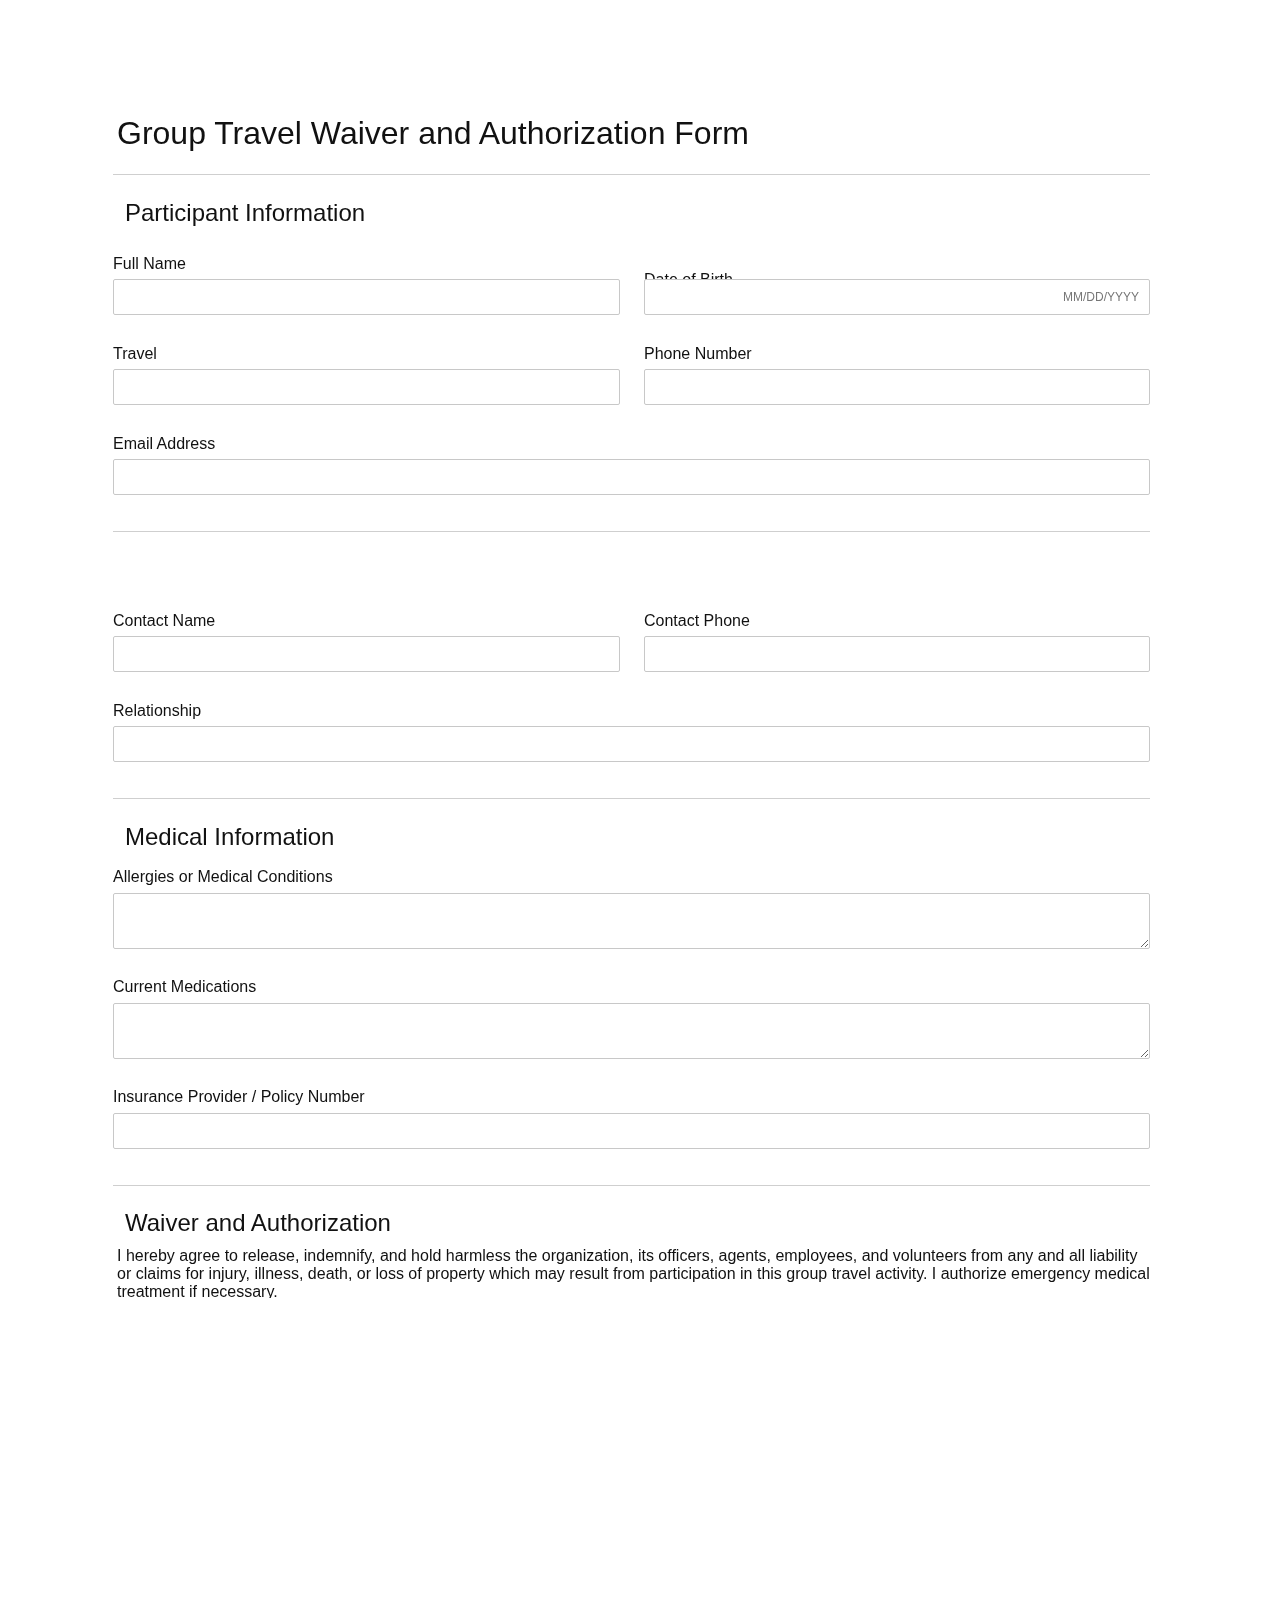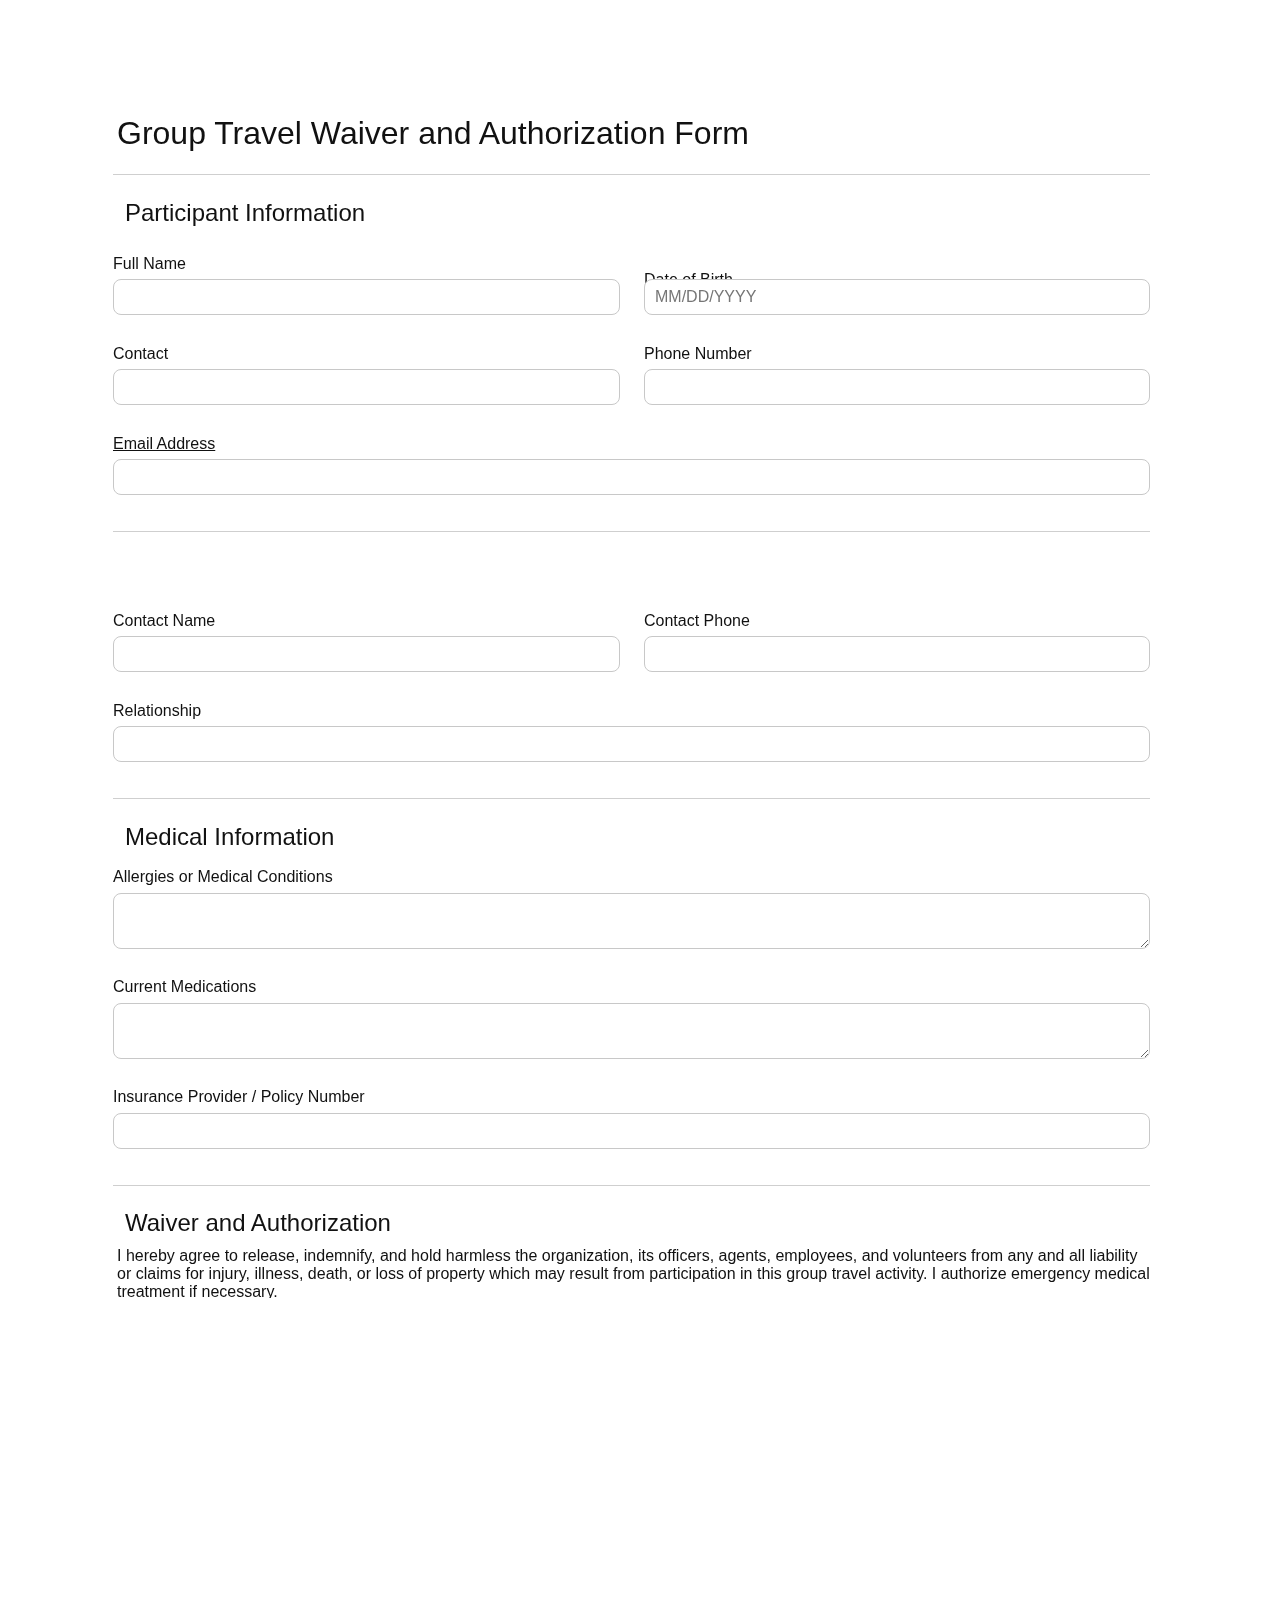--- a/index.html
+++ b/index.html
@@ -63,14 +63,15 @@
       box-sizing: border-box;
       height: 36px;
       border: 1px solid #c8c8c8;
-      border-radius: 8px;
+      border-radius: 2px;
       background: #fff;
       font-family: "Liberation Sans", sans-serif;
-      font-size: 16px;
+      font-size: 12px;
       padding: 0 10px;
       color: #111;
       outline: none;
       margin: 0;
+      text-align: right;
     }
     .field::placeholder { color: #767676; }
     textarea.field {

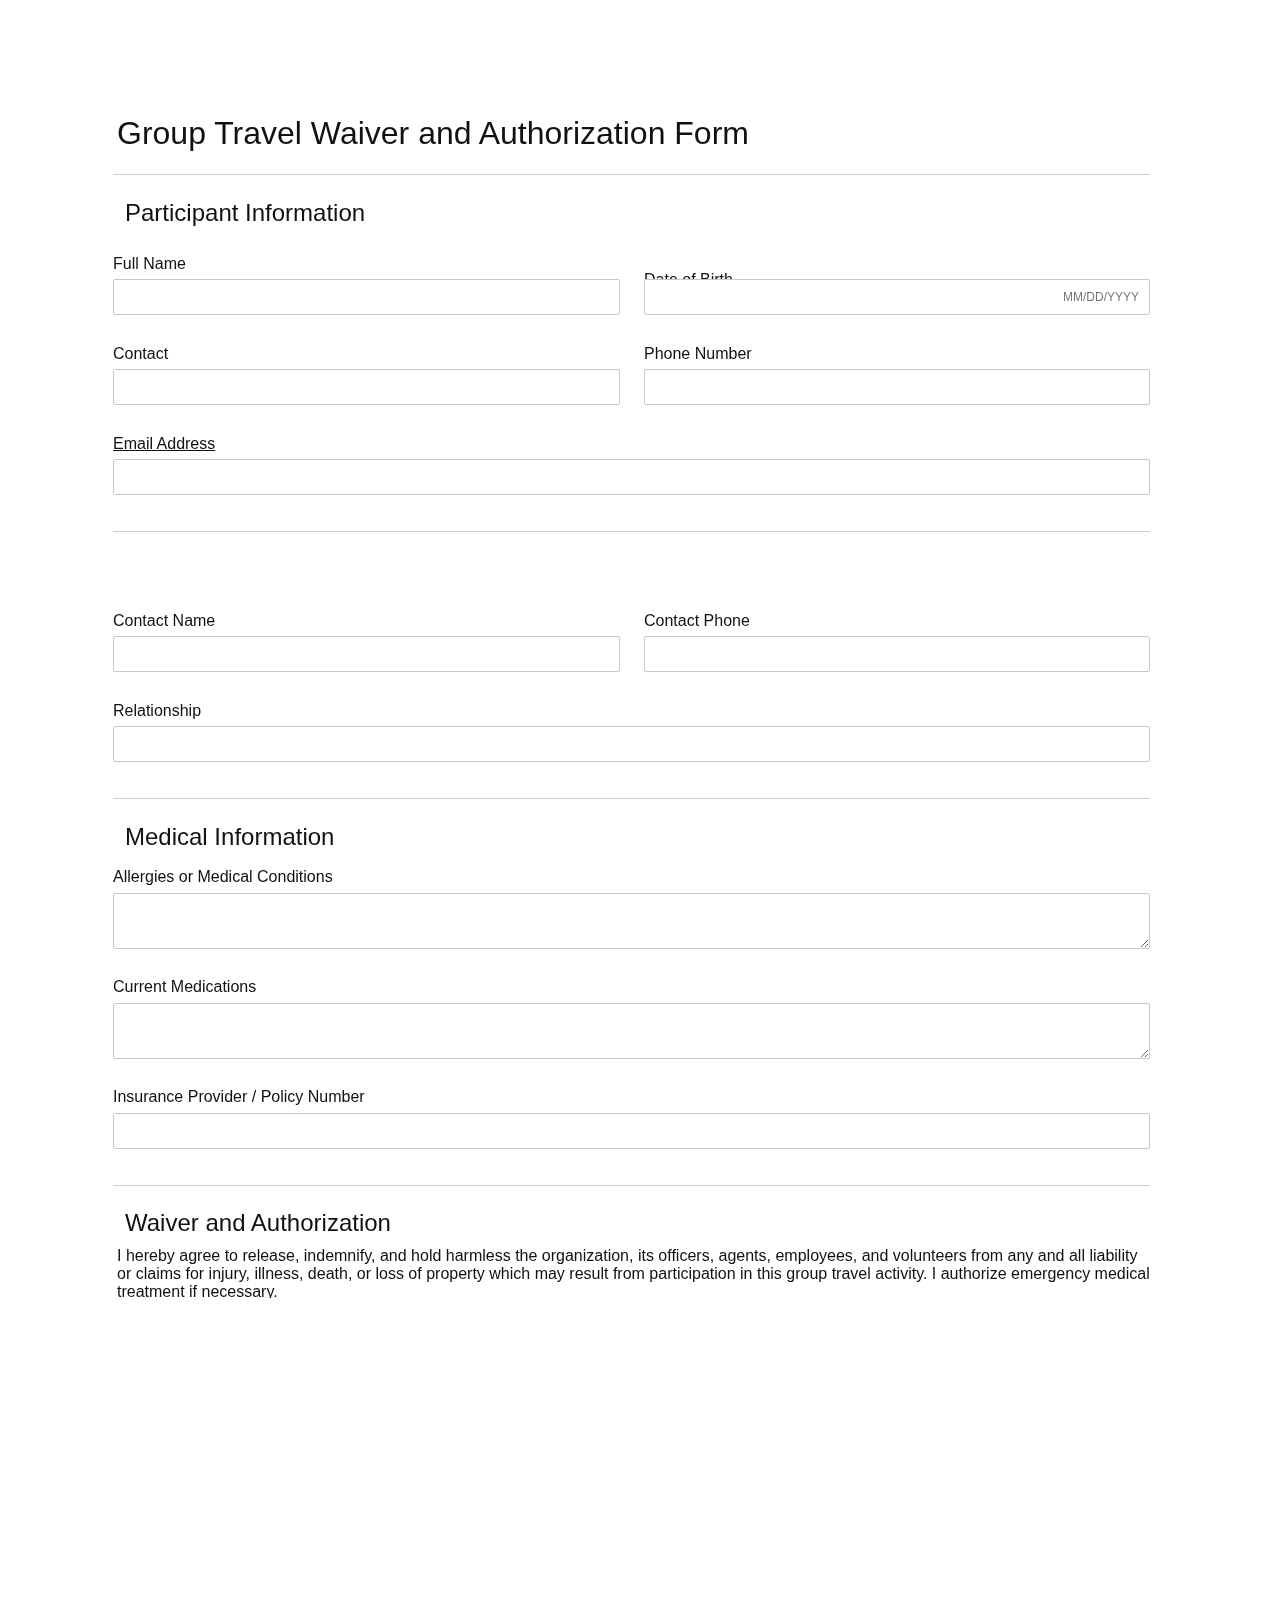--- a/index.html
+++ b/index.html
@@ -110,7 +110,7 @@
   <label class="label" style="left:531px; top:270px;" for="dob">Date of Birth</label>
   <input id="dob" class="field col-right" style="top: 279px;" type="text" placeholder="MM/DD/YYYY">
 
-  <label class="label" style="left:0; top:344px;" for="address">Contact</label>
+  <label class="label" style="left:0; top:344px;" for="address">Travel</label>
   <input id="address" class="field col-left" style="top: 369px;" type="text" placeholder="">
 
   <label class="label" style="left:531px; top:344px;" for="phone">Phone Number</label>

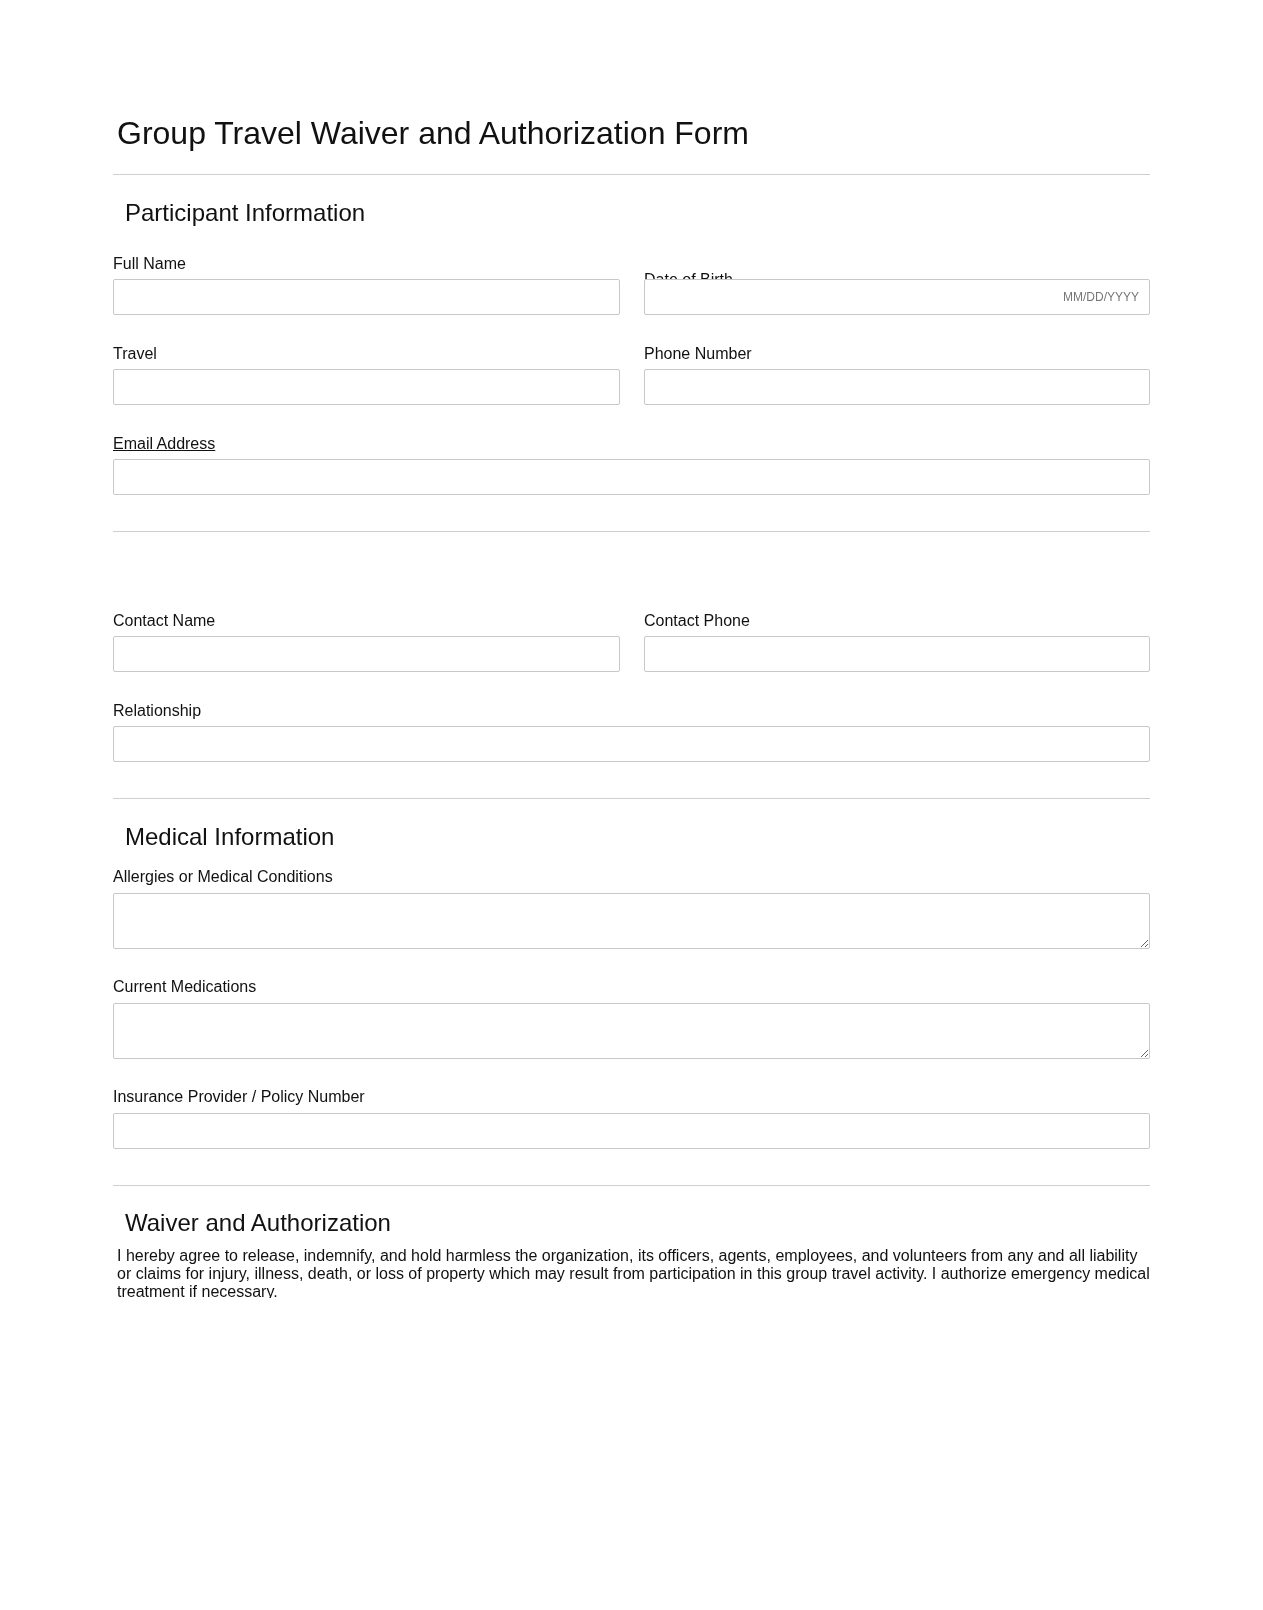--- a/index.html
+++ b/index.html
@@ -116,7 +116,7 @@
   <label class="label" style="left:531px; top:344px;" for="phone">Phone Number</label>
   <input id="phone" class="field col-right" style="top: 369px;" type="tel" placeholder="">
 
-  <label class="label" style="left:0; top:434px;text-decoration:underline;" for="email">Email Address</label>
+  <label class="label" style="left:0; top:434px;" for="email">Email Address</label>
   <input id="email" class="field full" style="top: 459px;" type="email" placeholder="">
 
   <div class="divider" style="top:531px;"></div>

